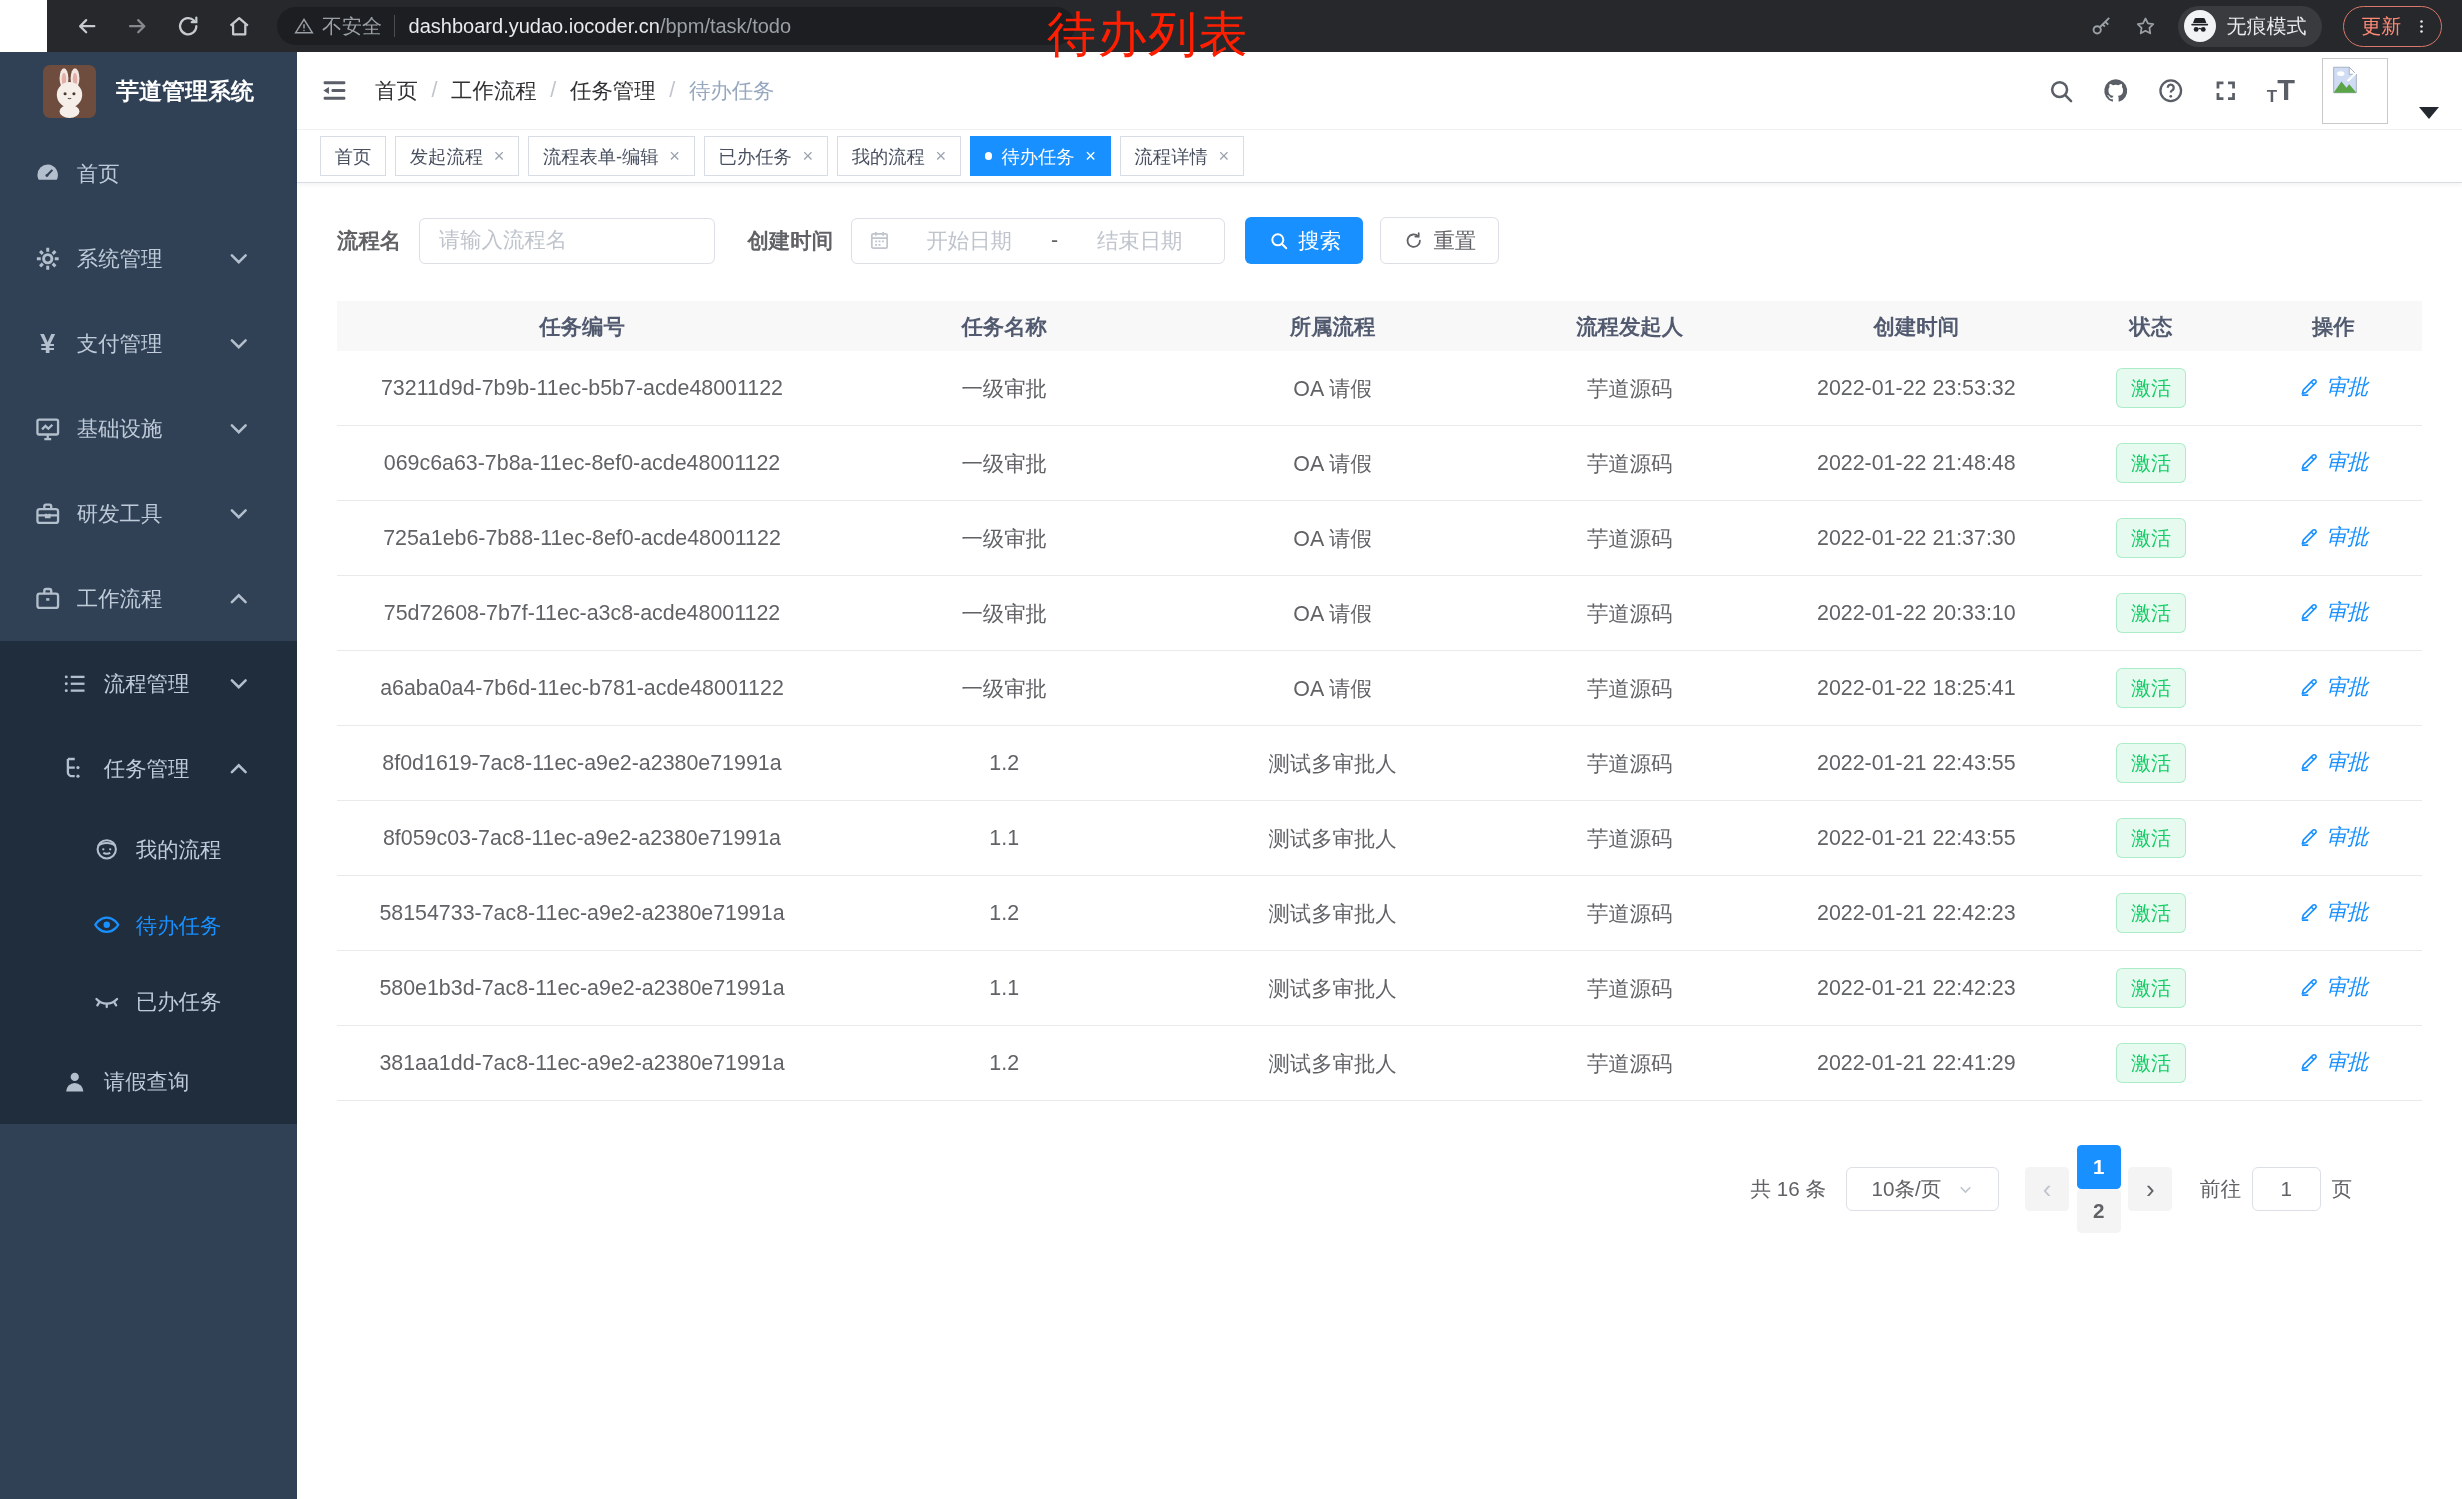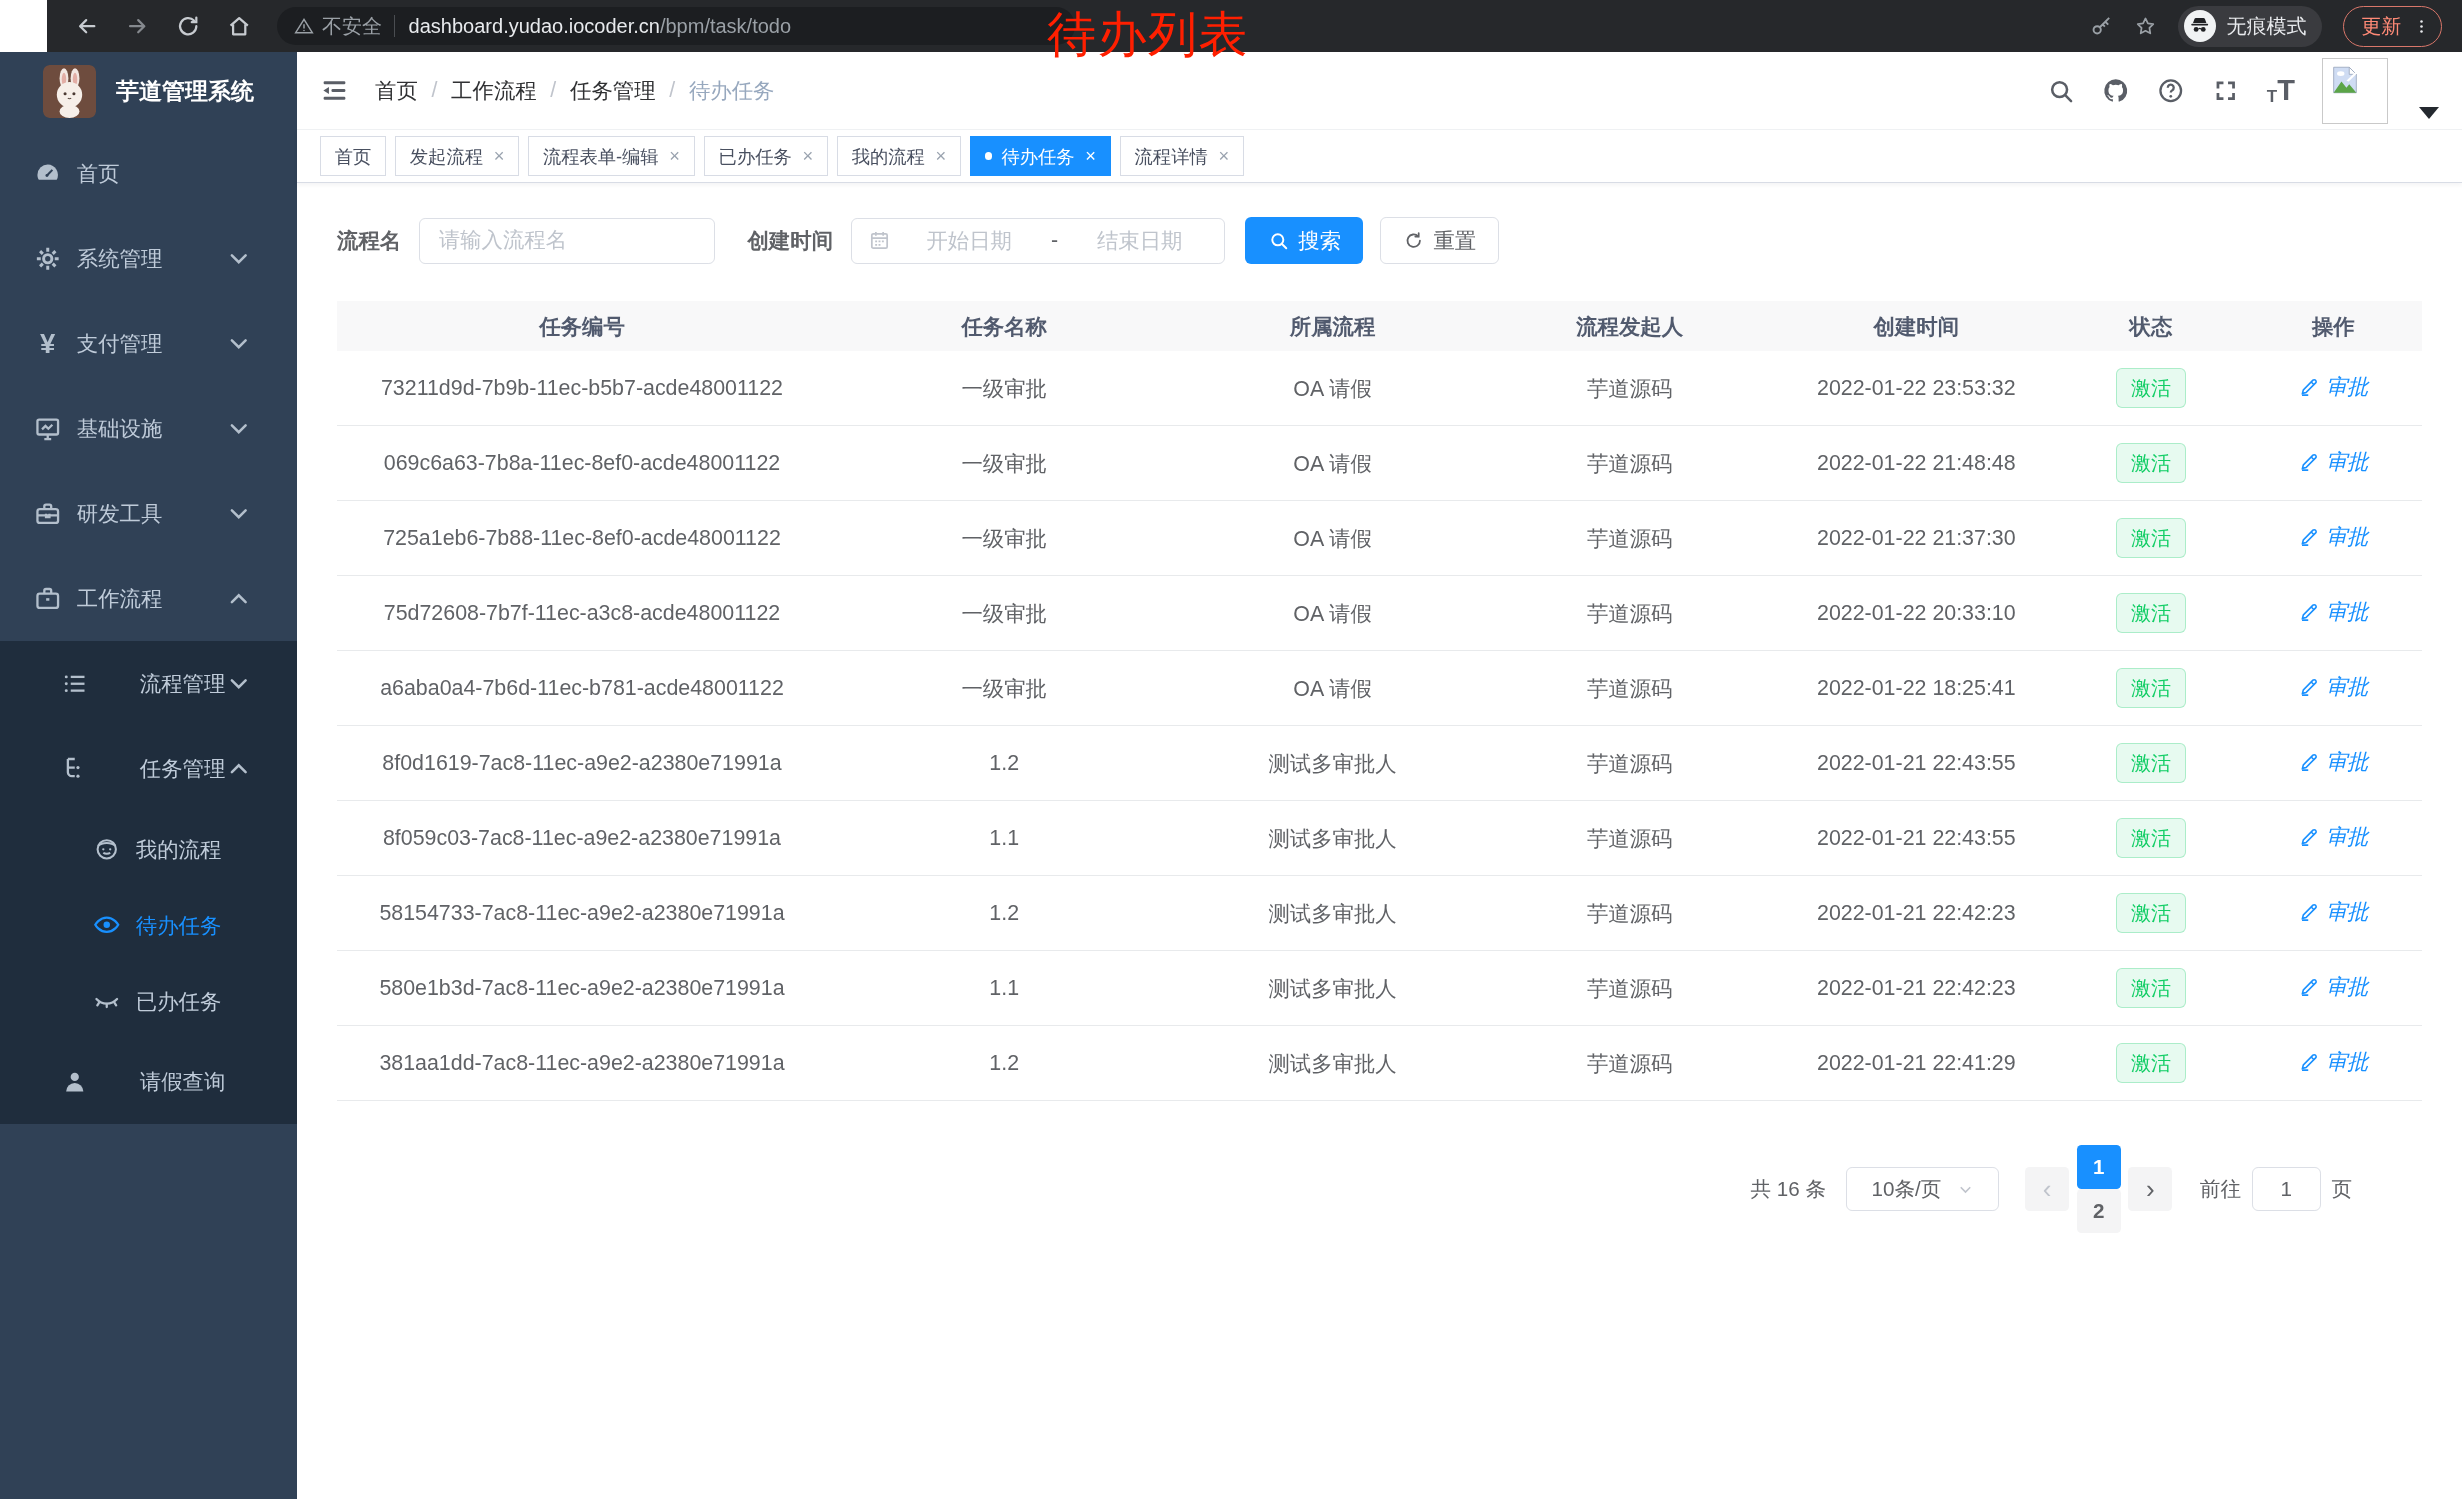--- a/index.html
+++ b/index.html
@@ -47,7 +47,7 @@
   .menu-item{position:relative;display:flex;align-items:center;color:#bfcbd9;font-size:21.4px;cursor:pointer;}
   .menu-item .icon{width:27.5px;height:27.5px;margin-right:15.3px;color:#b3bfcc;}
   .menu-item.l1{height:85px;padding-left:34px;}
-  .menu-item.l2{height:85px;padding-left:61px;gap:36px;}
+  .menu-item.l2{height:85px;padding-left:61px;}
   .menu-item.l3{height:76px;padding-left:93px;}
   .menu-item.dark{background:var(--sidebar-sub-bg);}
   .menu-item.active,.menu-item.active .icon{color:var(--primary);}

